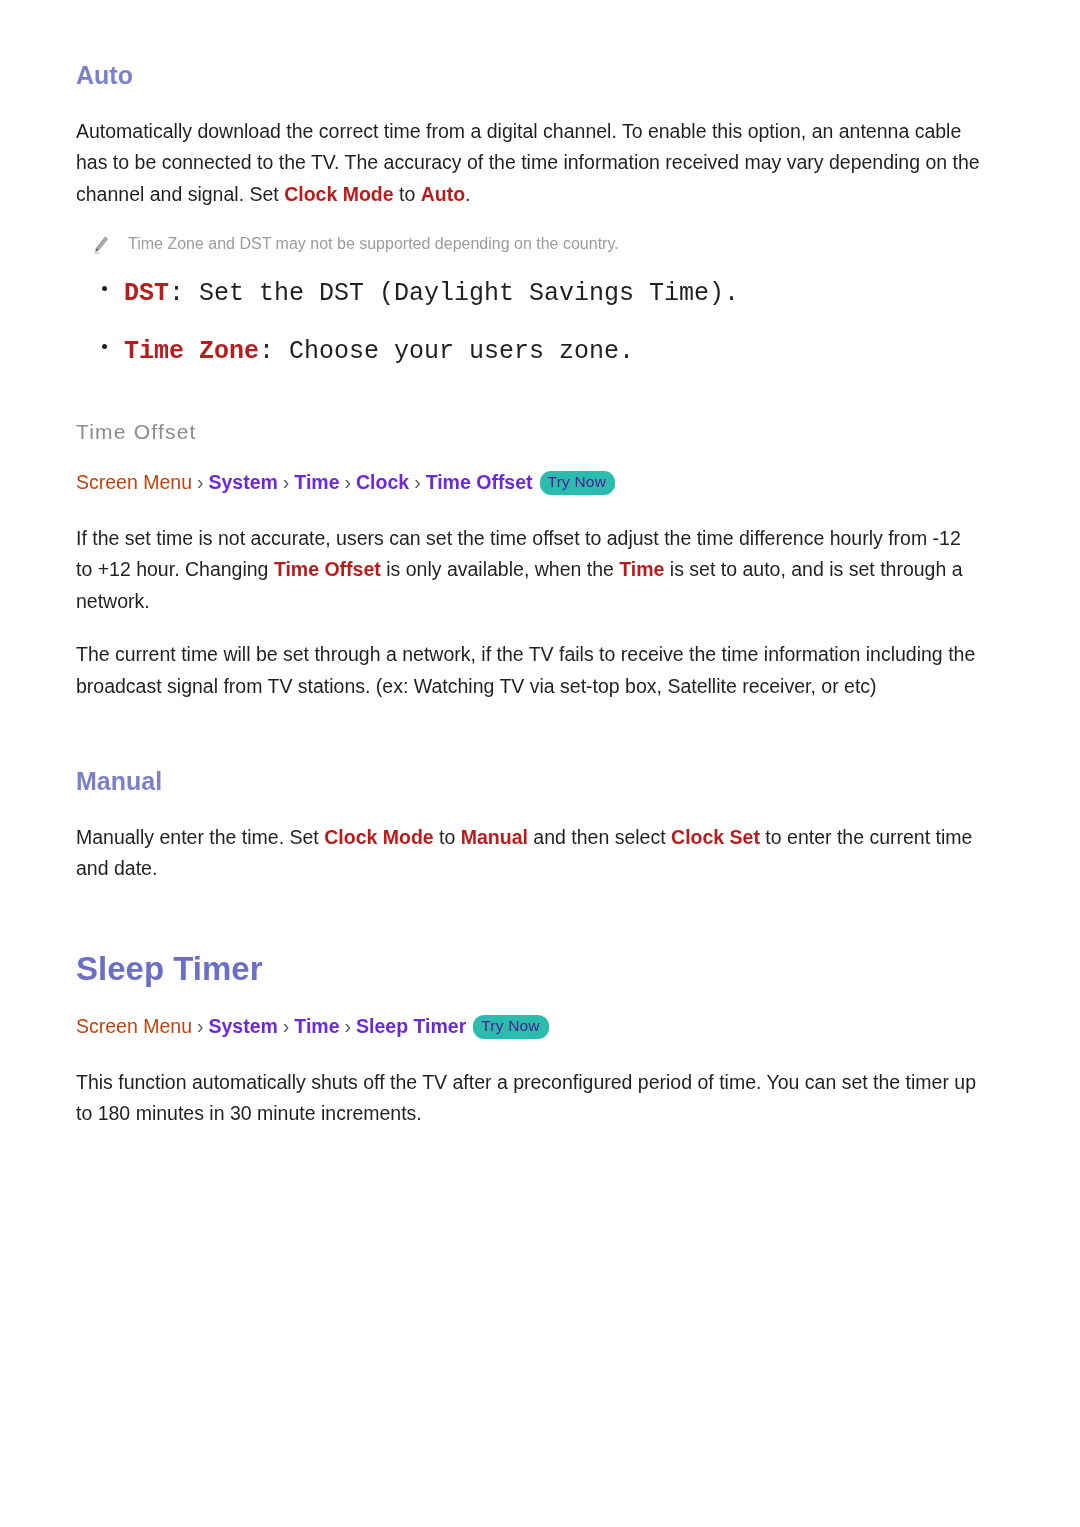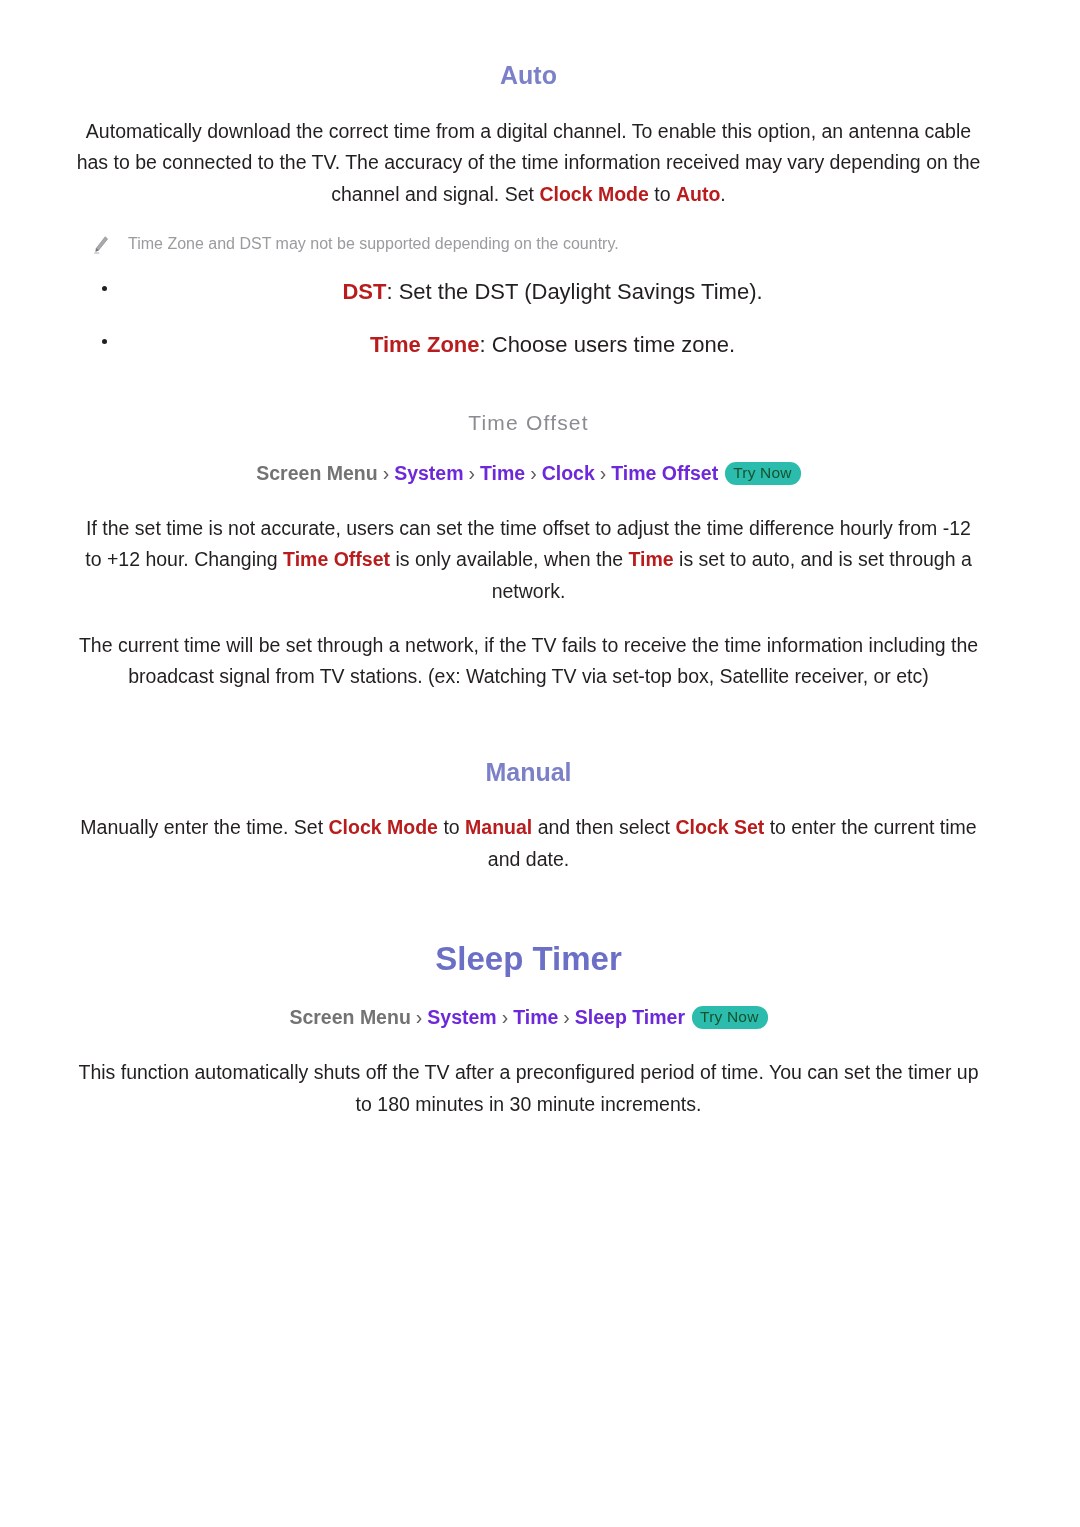--- a/index.html
+++ b/index.html
@@ -20,7 +20,6 @@
     height: 1527px;
     box-sizing: border-box;
     padding: 62px 76px 0 76px;
-    text-align: center;
   }
   .content {
     width: 905px;

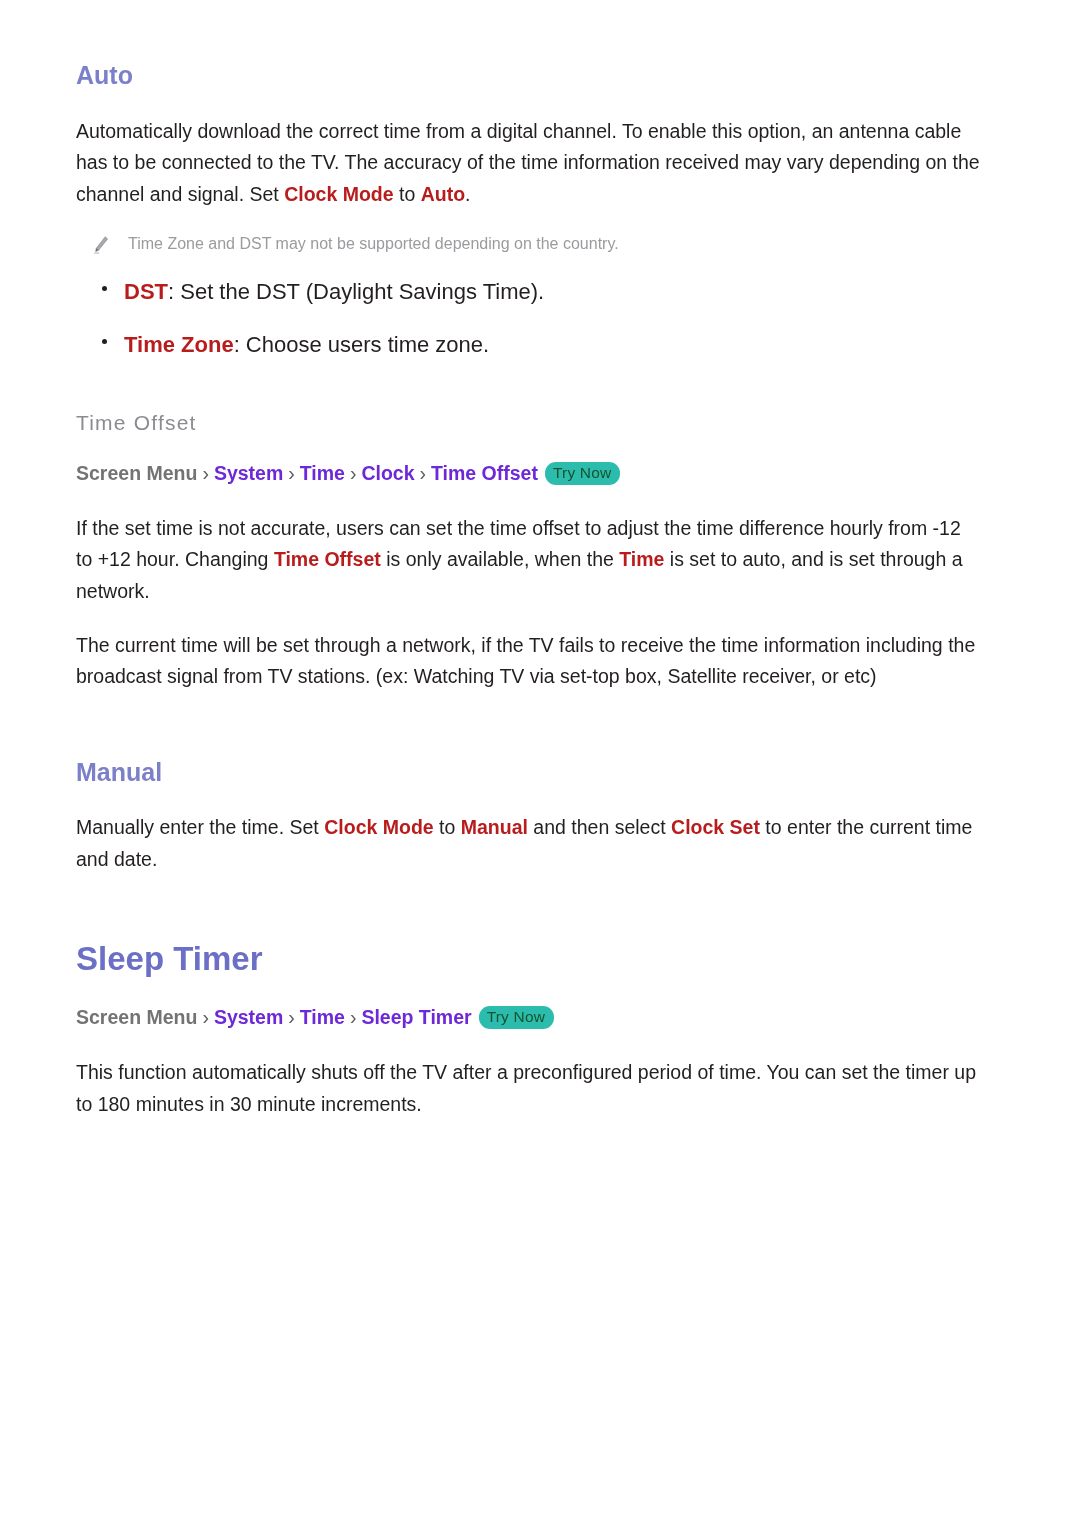--- a/index.html
+++ b/index.html
@@ -128,11 +128,12 @@
   }
   ul.bullets li {
     position: relative;
-    font-size: 22px;
+    font-size: 25px;
     line-height: 1.6;
     color: #231f20;
     padding-left: 24px;
     margin-bottom: 18px;
+    font-family: Liberation Mono, monospace;
   }
   ul.bullets li .dot {
     position: absolute;

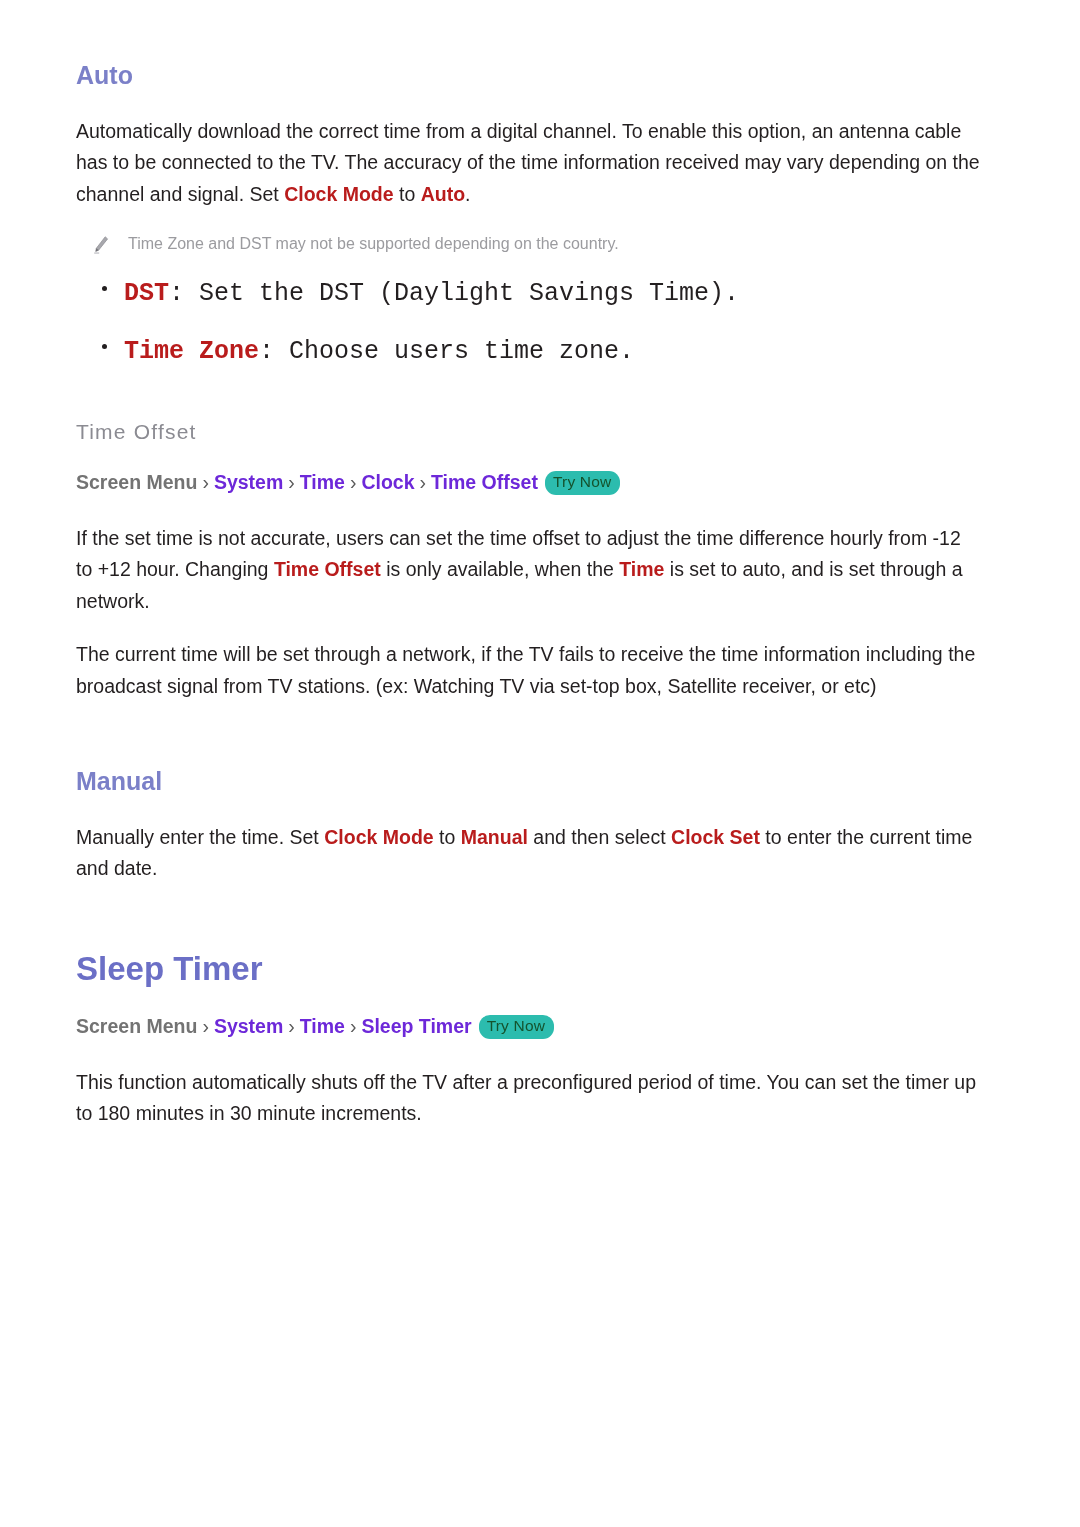--- a/index.html
+++ b/index.html
@@ -171,7 +171,7 @@
         <span class="dot"></span><span class="link">DST</span><span>: Set the DST (Daylight Savings Time).</span>
       </li>
       <li>
-        <span class="dot"></span><span class="link">Time Zone</span><span>: Choose users time zone.</span>
+        <span class="dot"></span><span class="link">Time Zone</span><span>: Choose your users zone.</span>
       </li>
     </ul>
 

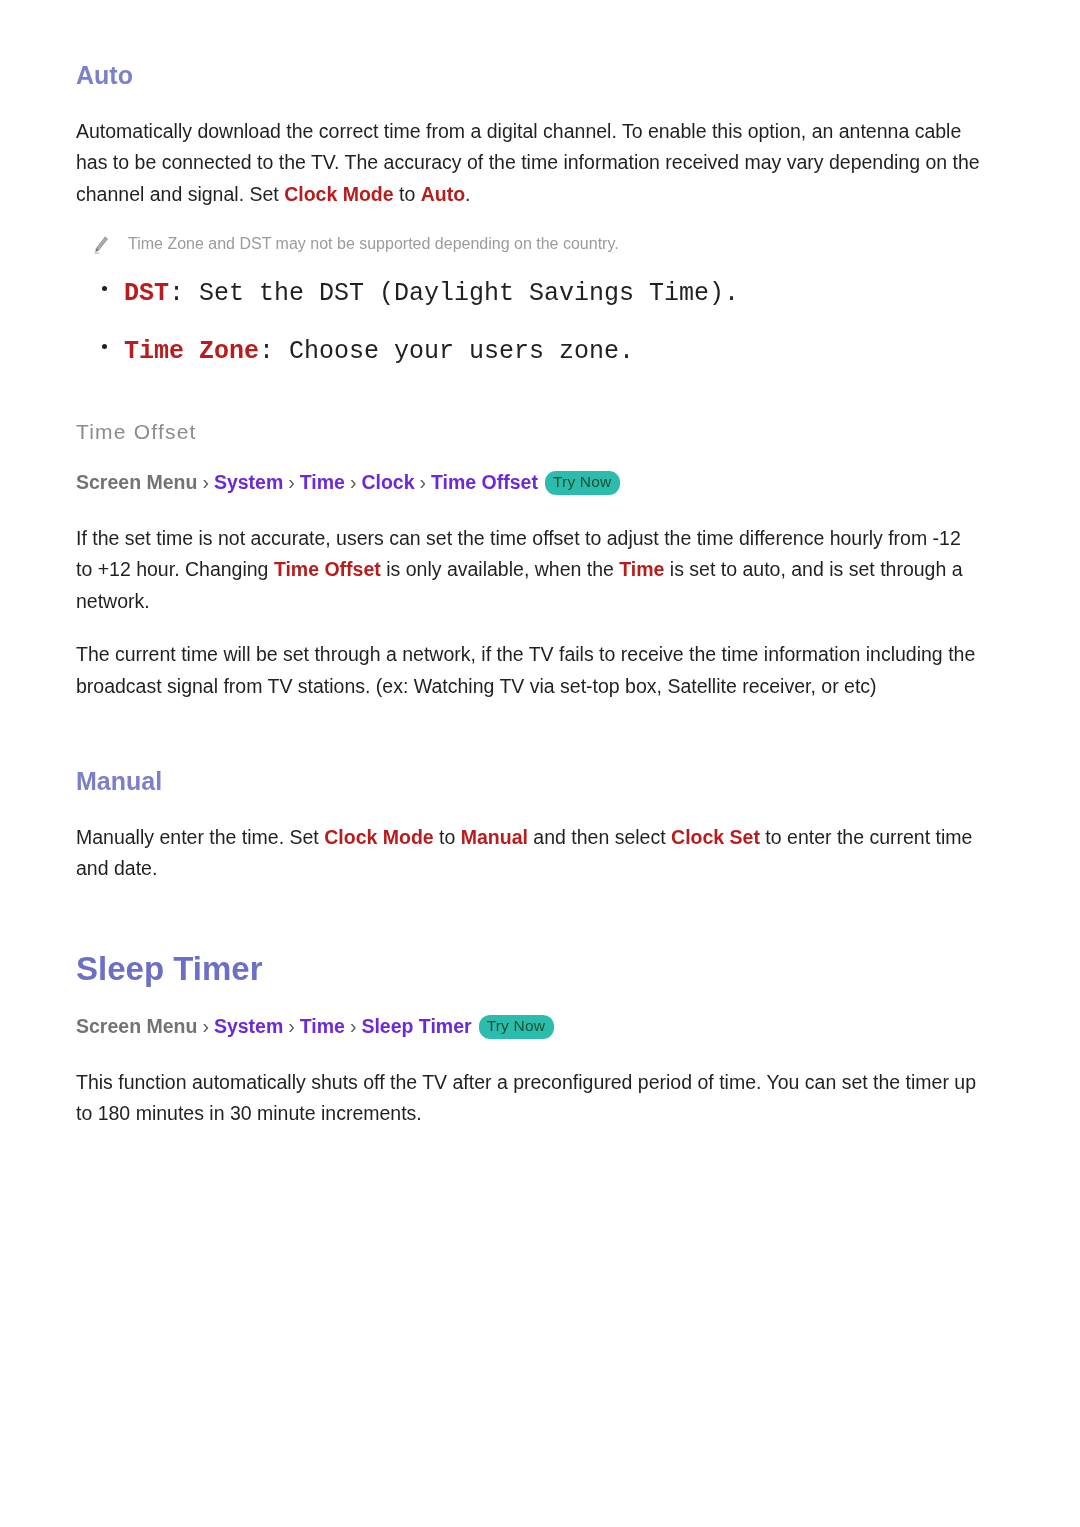--- a/index.html
+++ b/index.html
@@ -74,7 +74,7 @@
     margin: 0 0 24px 0;
     display: block;
   }
-  .breadcrumb .crumb-root { color: #737373; font-weight: bold; }
+  .breadcrumb .crumb-root { color: #c2410c; }
   .breadcrumb .crumb {
     color: #6d28d9;
     font-weight: bold;

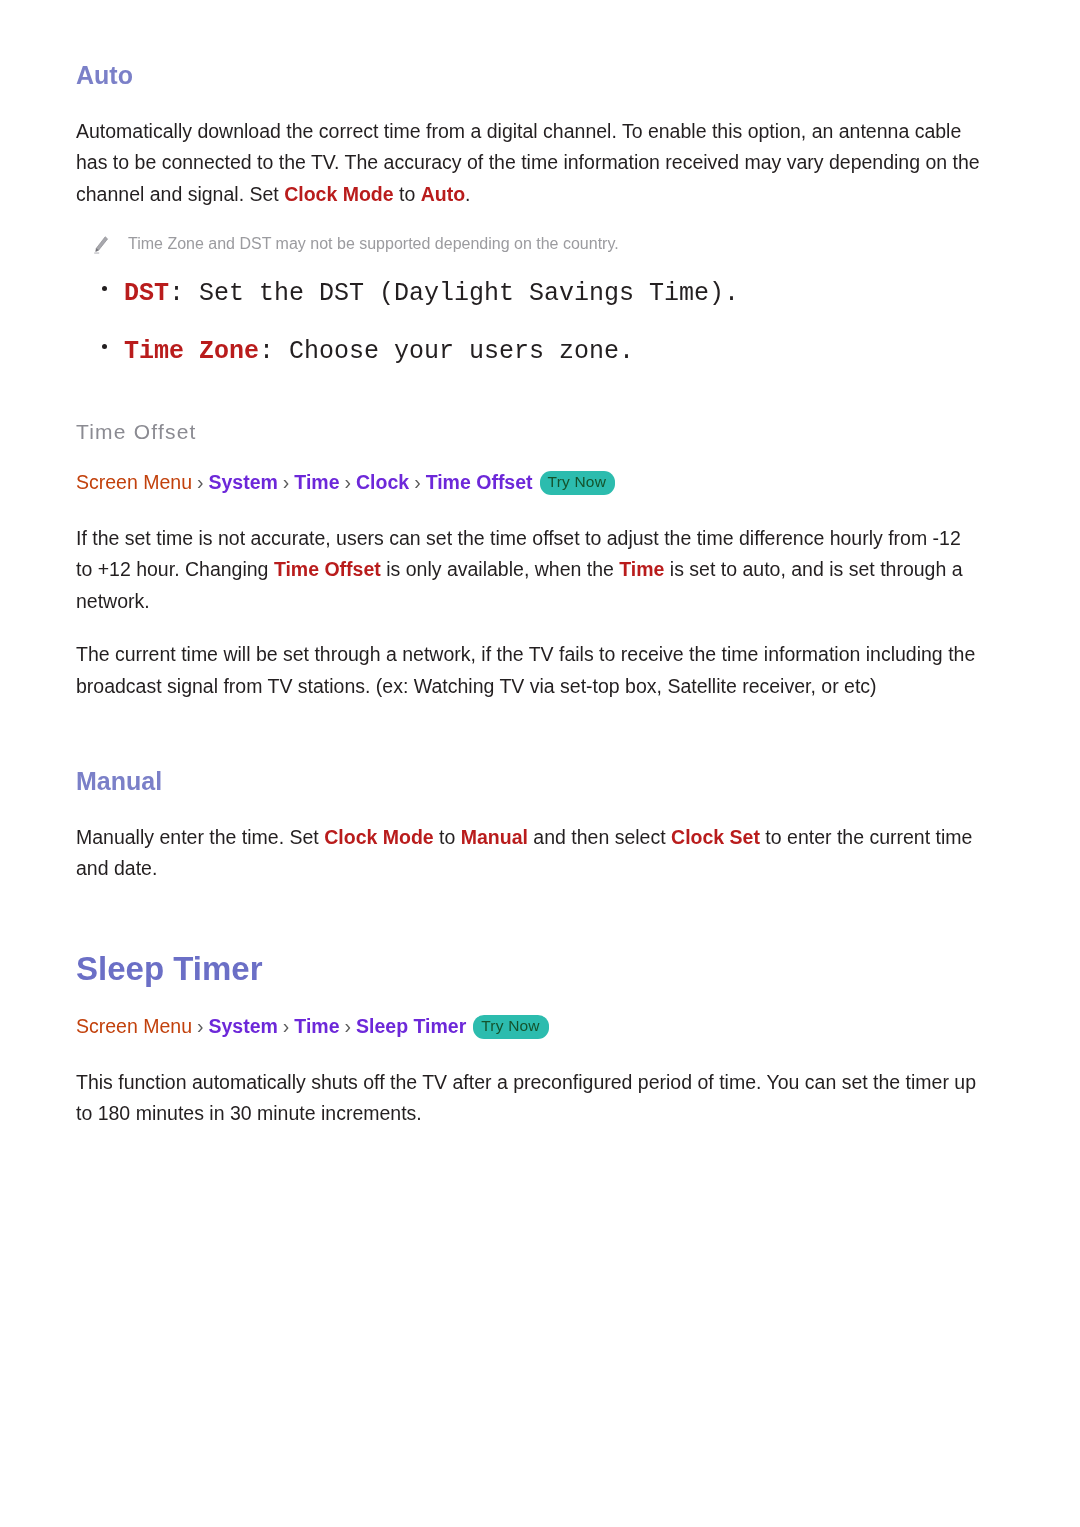--- a/index.html
+++ b/index.html
@@ -89,7 +89,7 @@
   .try-now {
     display: inline-block;
     background: #2cbcae;
-    color: #14532d;
+    color: #4c1d95;
     font-size: 15.5px;
     font-weight: normal;
     border-radius: 11px;

